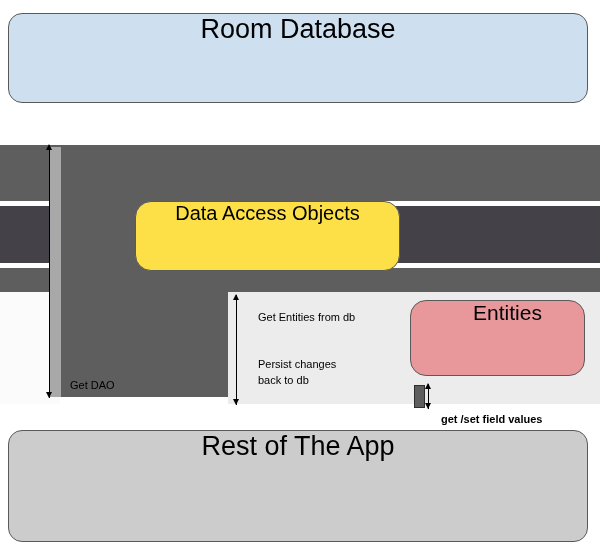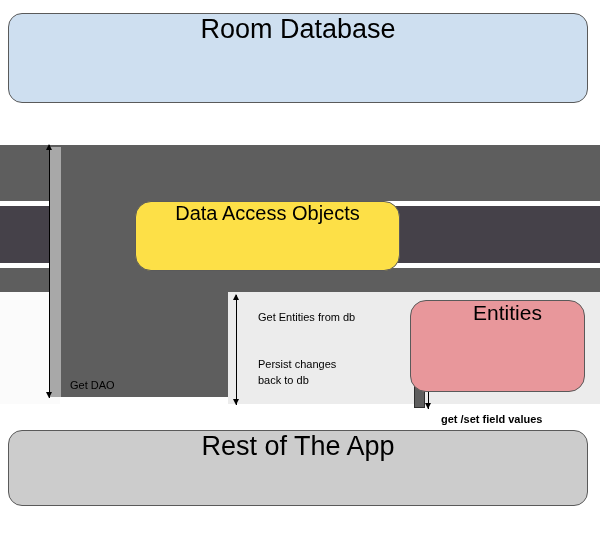--- a/index.html
+++ b/index.html
@@ -51,7 +51,7 @@
   }
   #node-entities {
     left: 410px; top: 300px;
-    width: 175px; height: 92px;
+    width: 175px; height: 76px;
     background: #e8979b;
     font-size: 21px;
     border-radius: 16px;

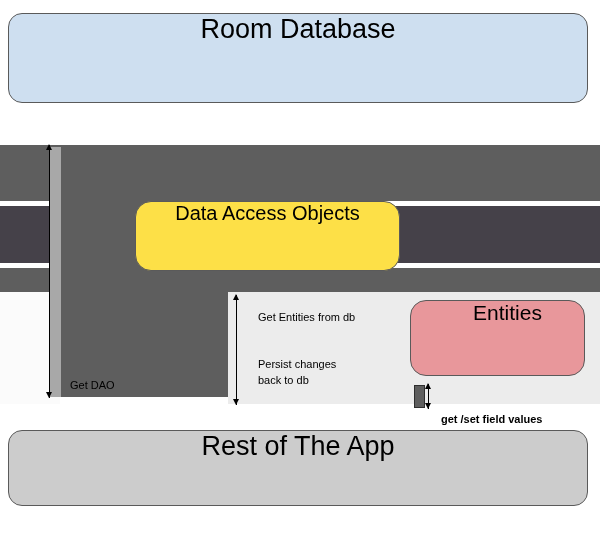--- a/index.html
+++ b/index.html
@@ -38,7 +38,7 @@
   }
   #node-rest-of-app {
     left: 8px;  top: 430px;
-    width: 580px; height: 76px;
+    width: 580px; height: 112px;
     background: #cccccc;
     font-size: 27px;
   }

